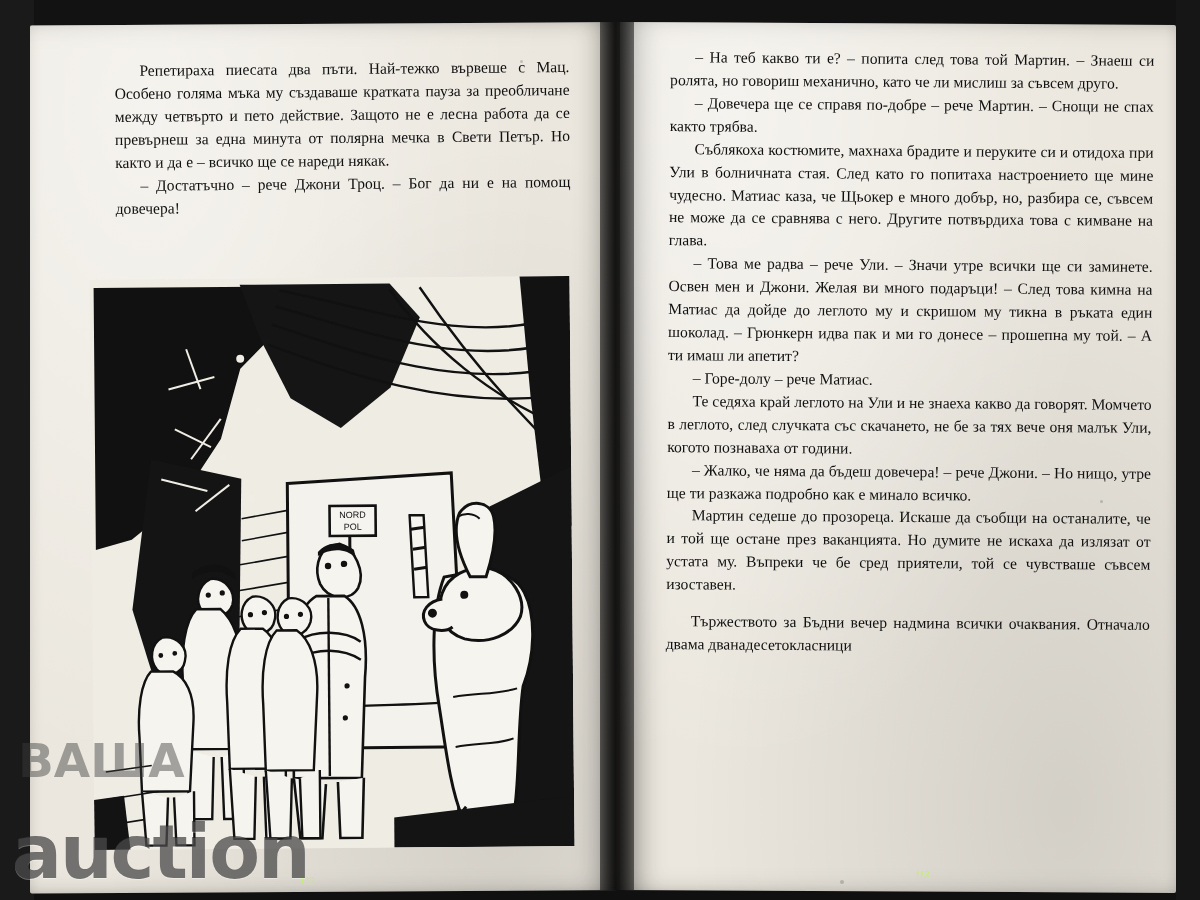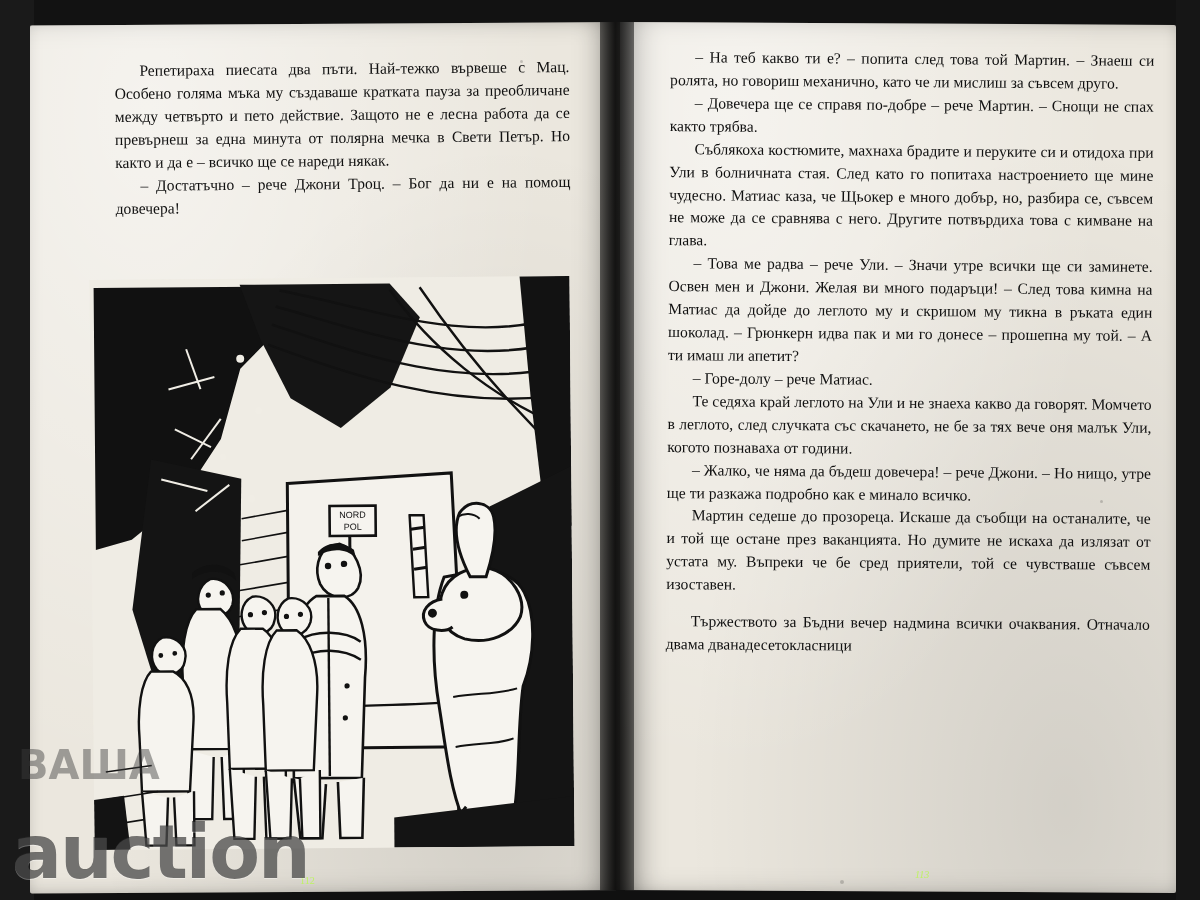--- a/index.html
+++ b/index.html
@@ -149,7 +149,7 @@
     position: absolute;
     left: 18px;
     bottom: 112px;
-    font-size: 40px;
+    font-size: 47px;
     font-weight: 700;
     color: rgba(60,60,60,0.45);
     font-family: "DejaVu Sans", sans-serif;

